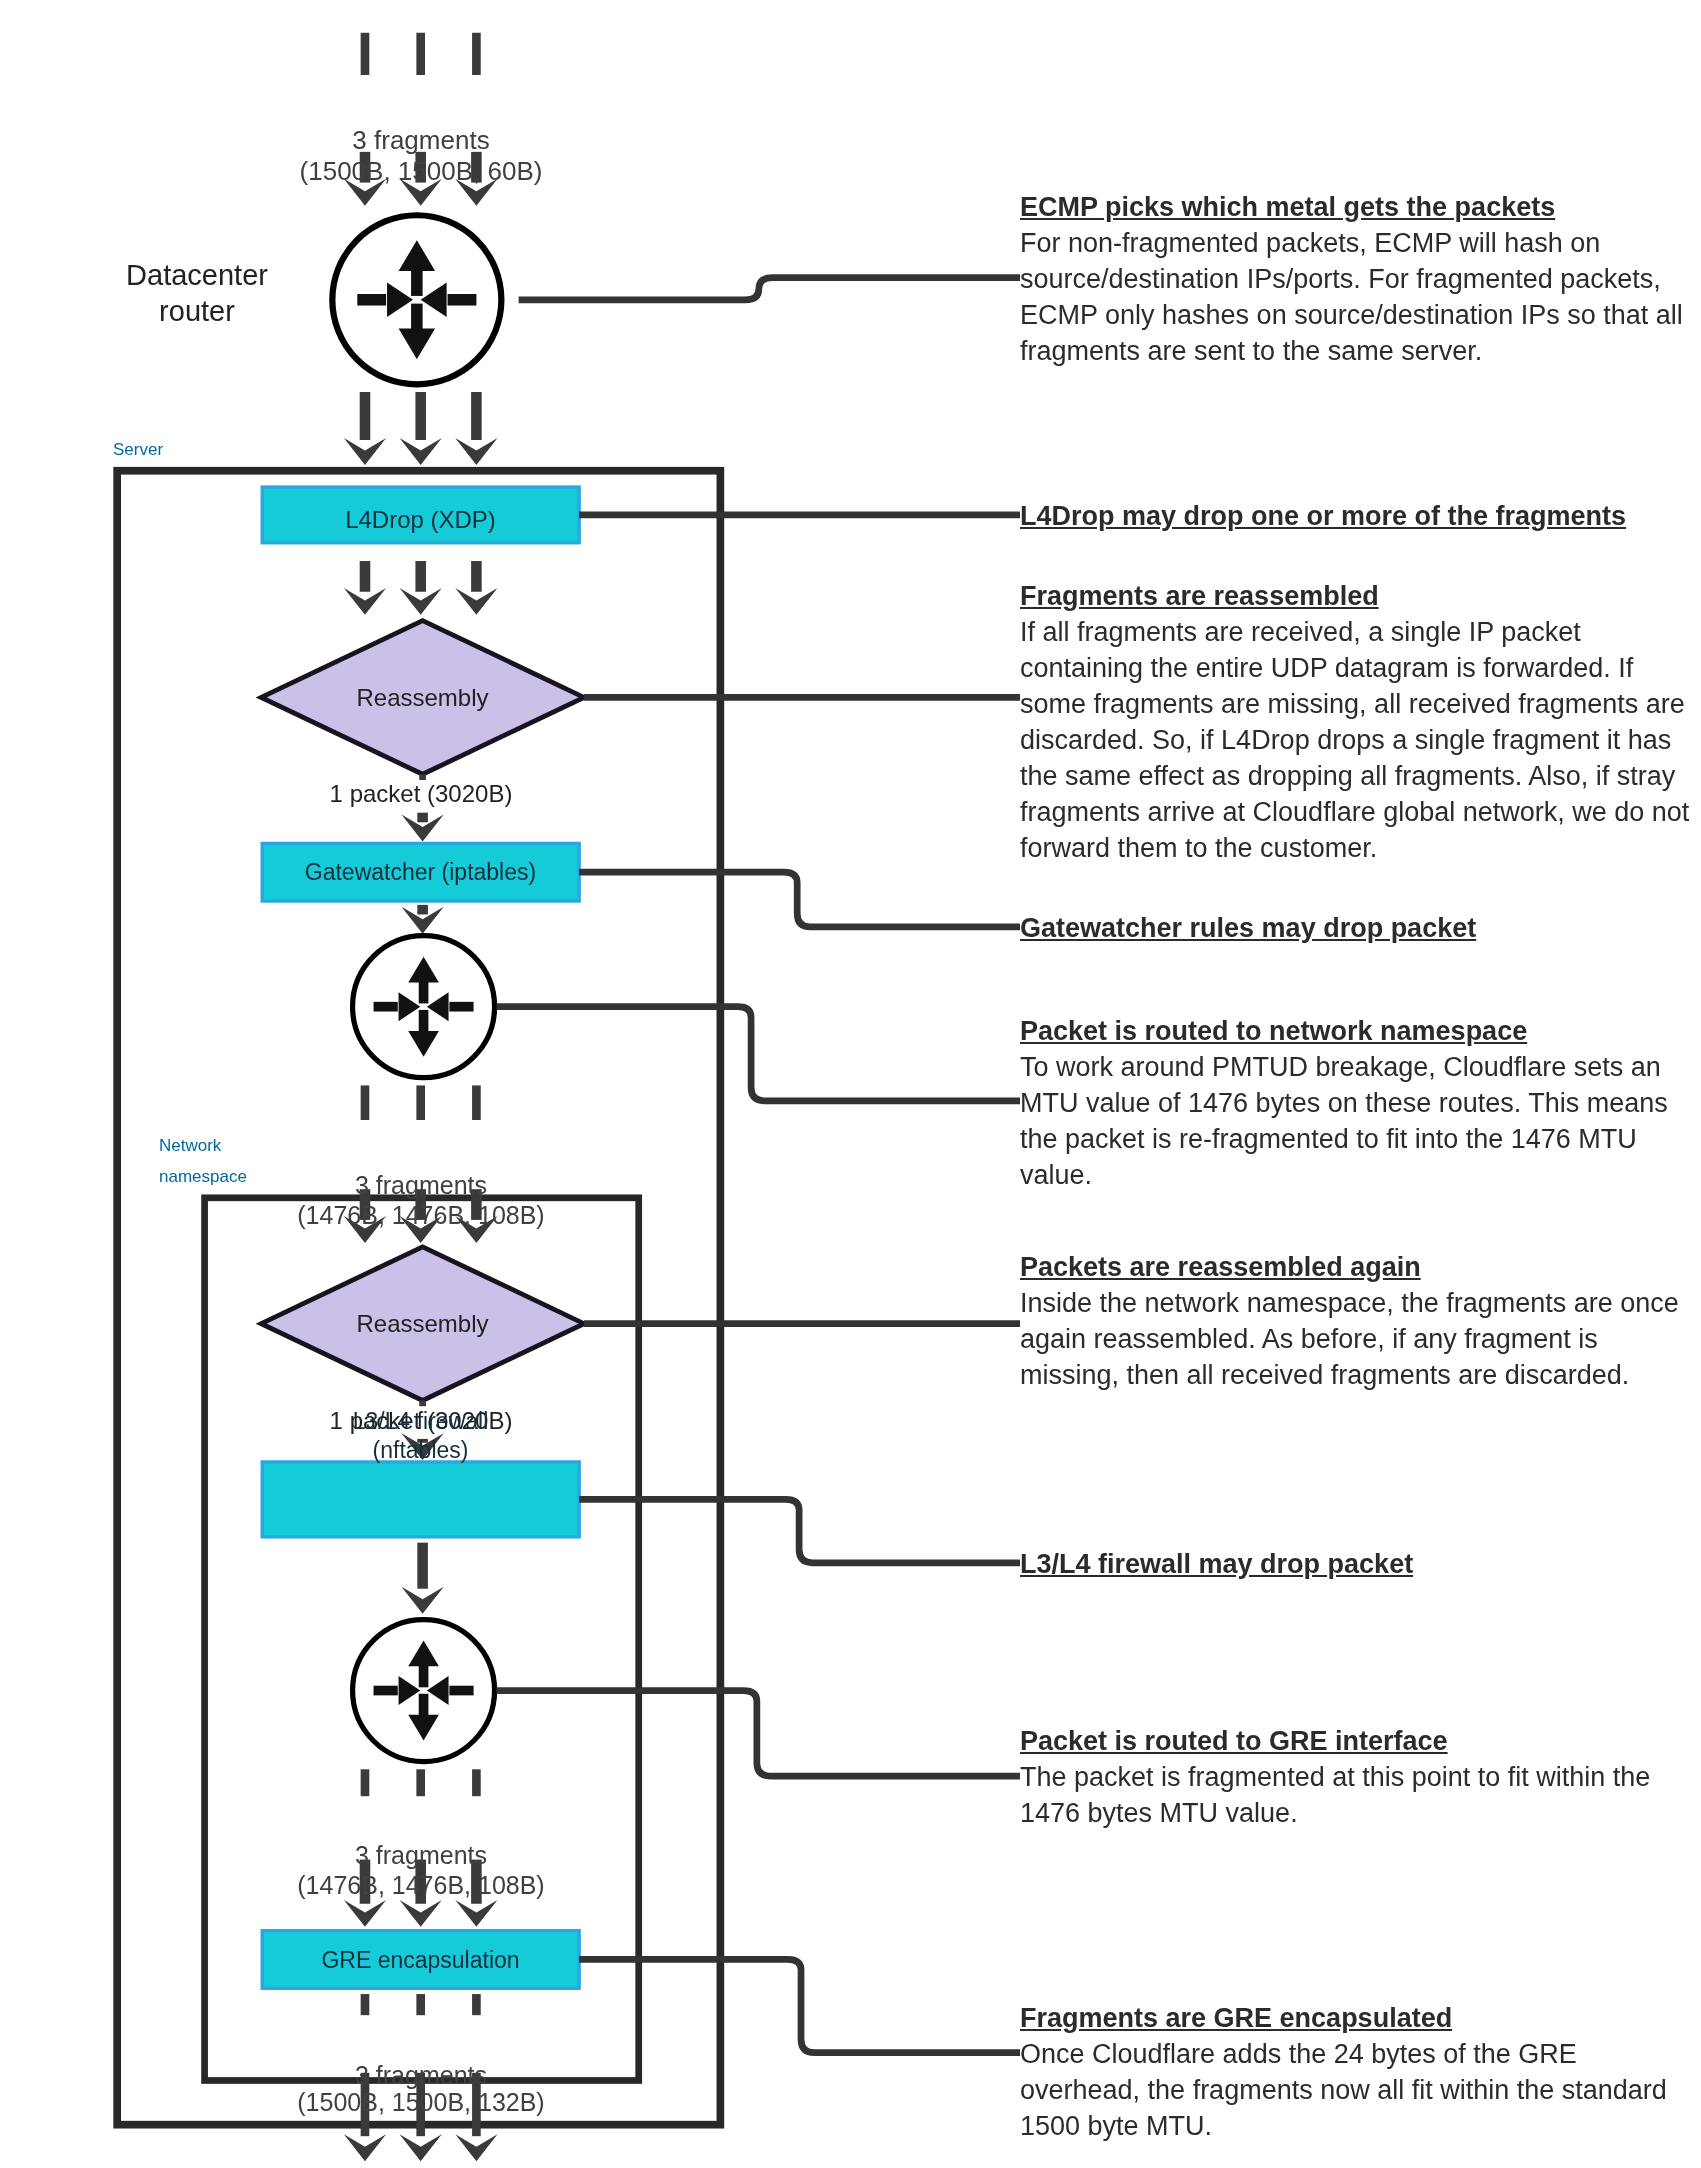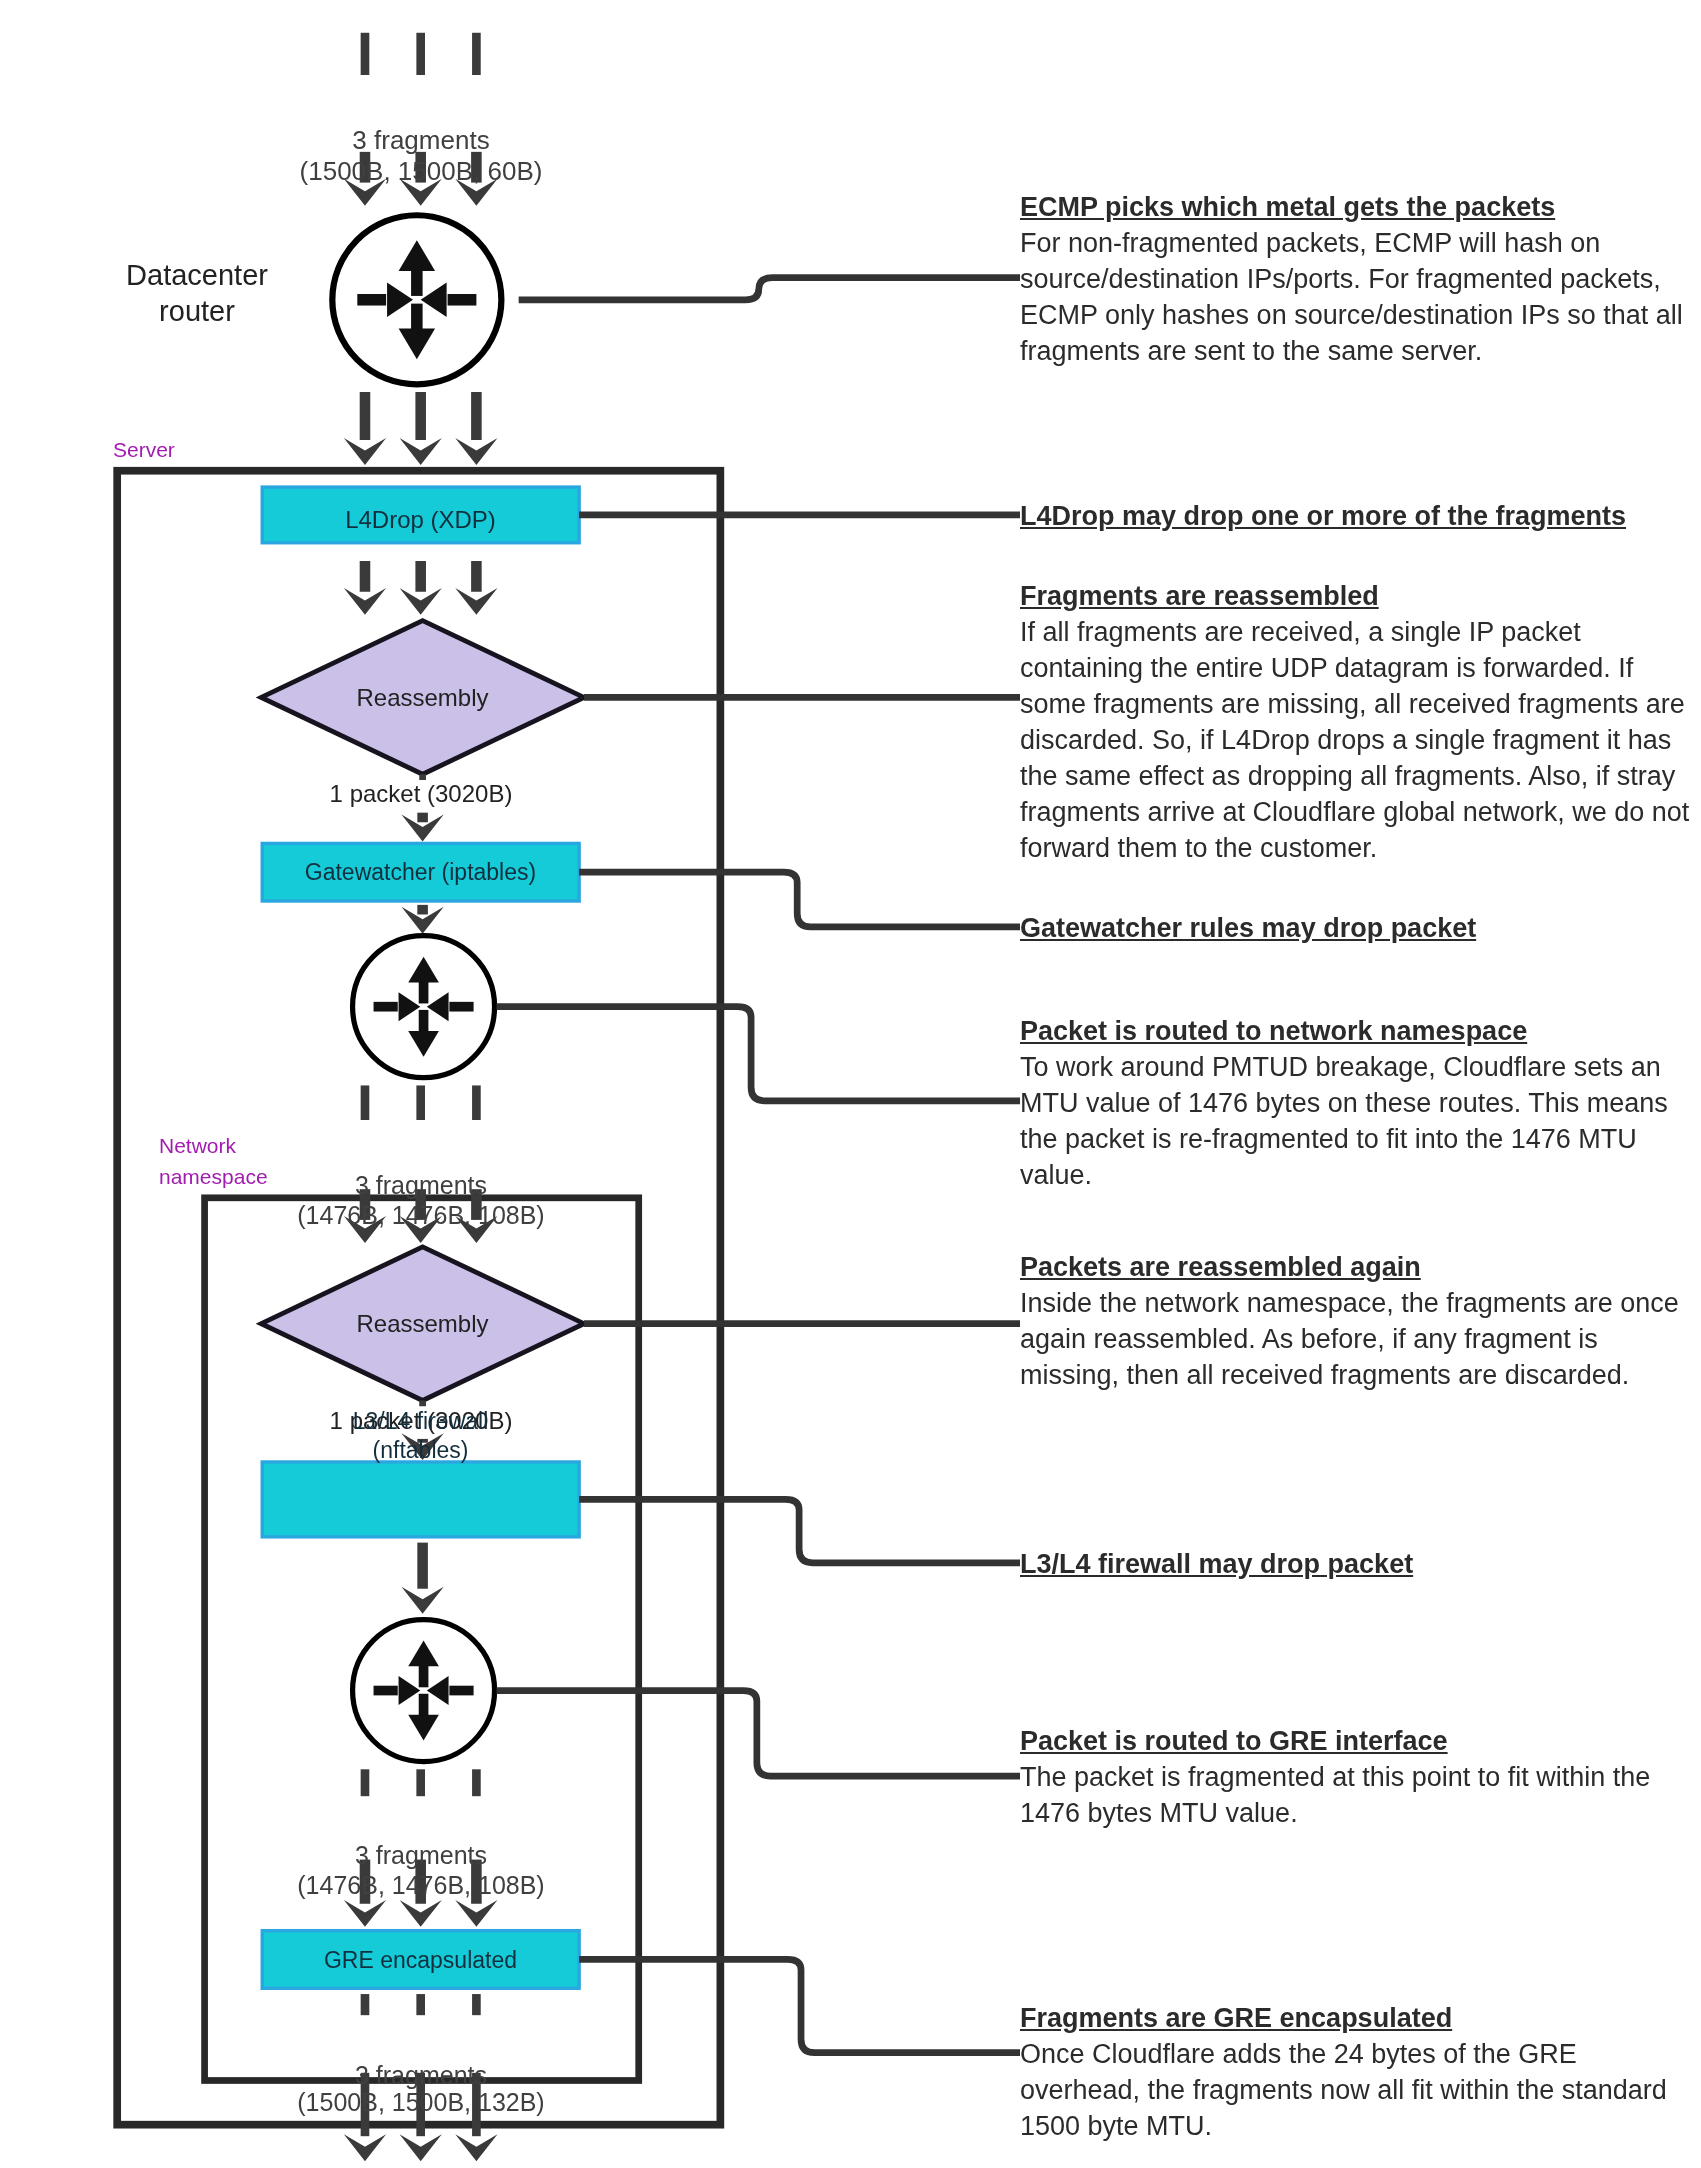--- a/index.html
+++ b/index.html
@@ -24,7 +24,7 @@
     font-size:24px;color:#222;
   }
   .side-label{font-size:29px;line-height:36px;color:#222;}
-  .box-tag{font-size:21px;line-height:31px;color:#a21caf;}
+  .box-tag{font-size:17px;line-height:31px;color:#0369a1;}
   .annotation{
     position:absolute;left:1020px;width:684px;
     font-size:27px;line-height:36px;color:#2b2b2b;

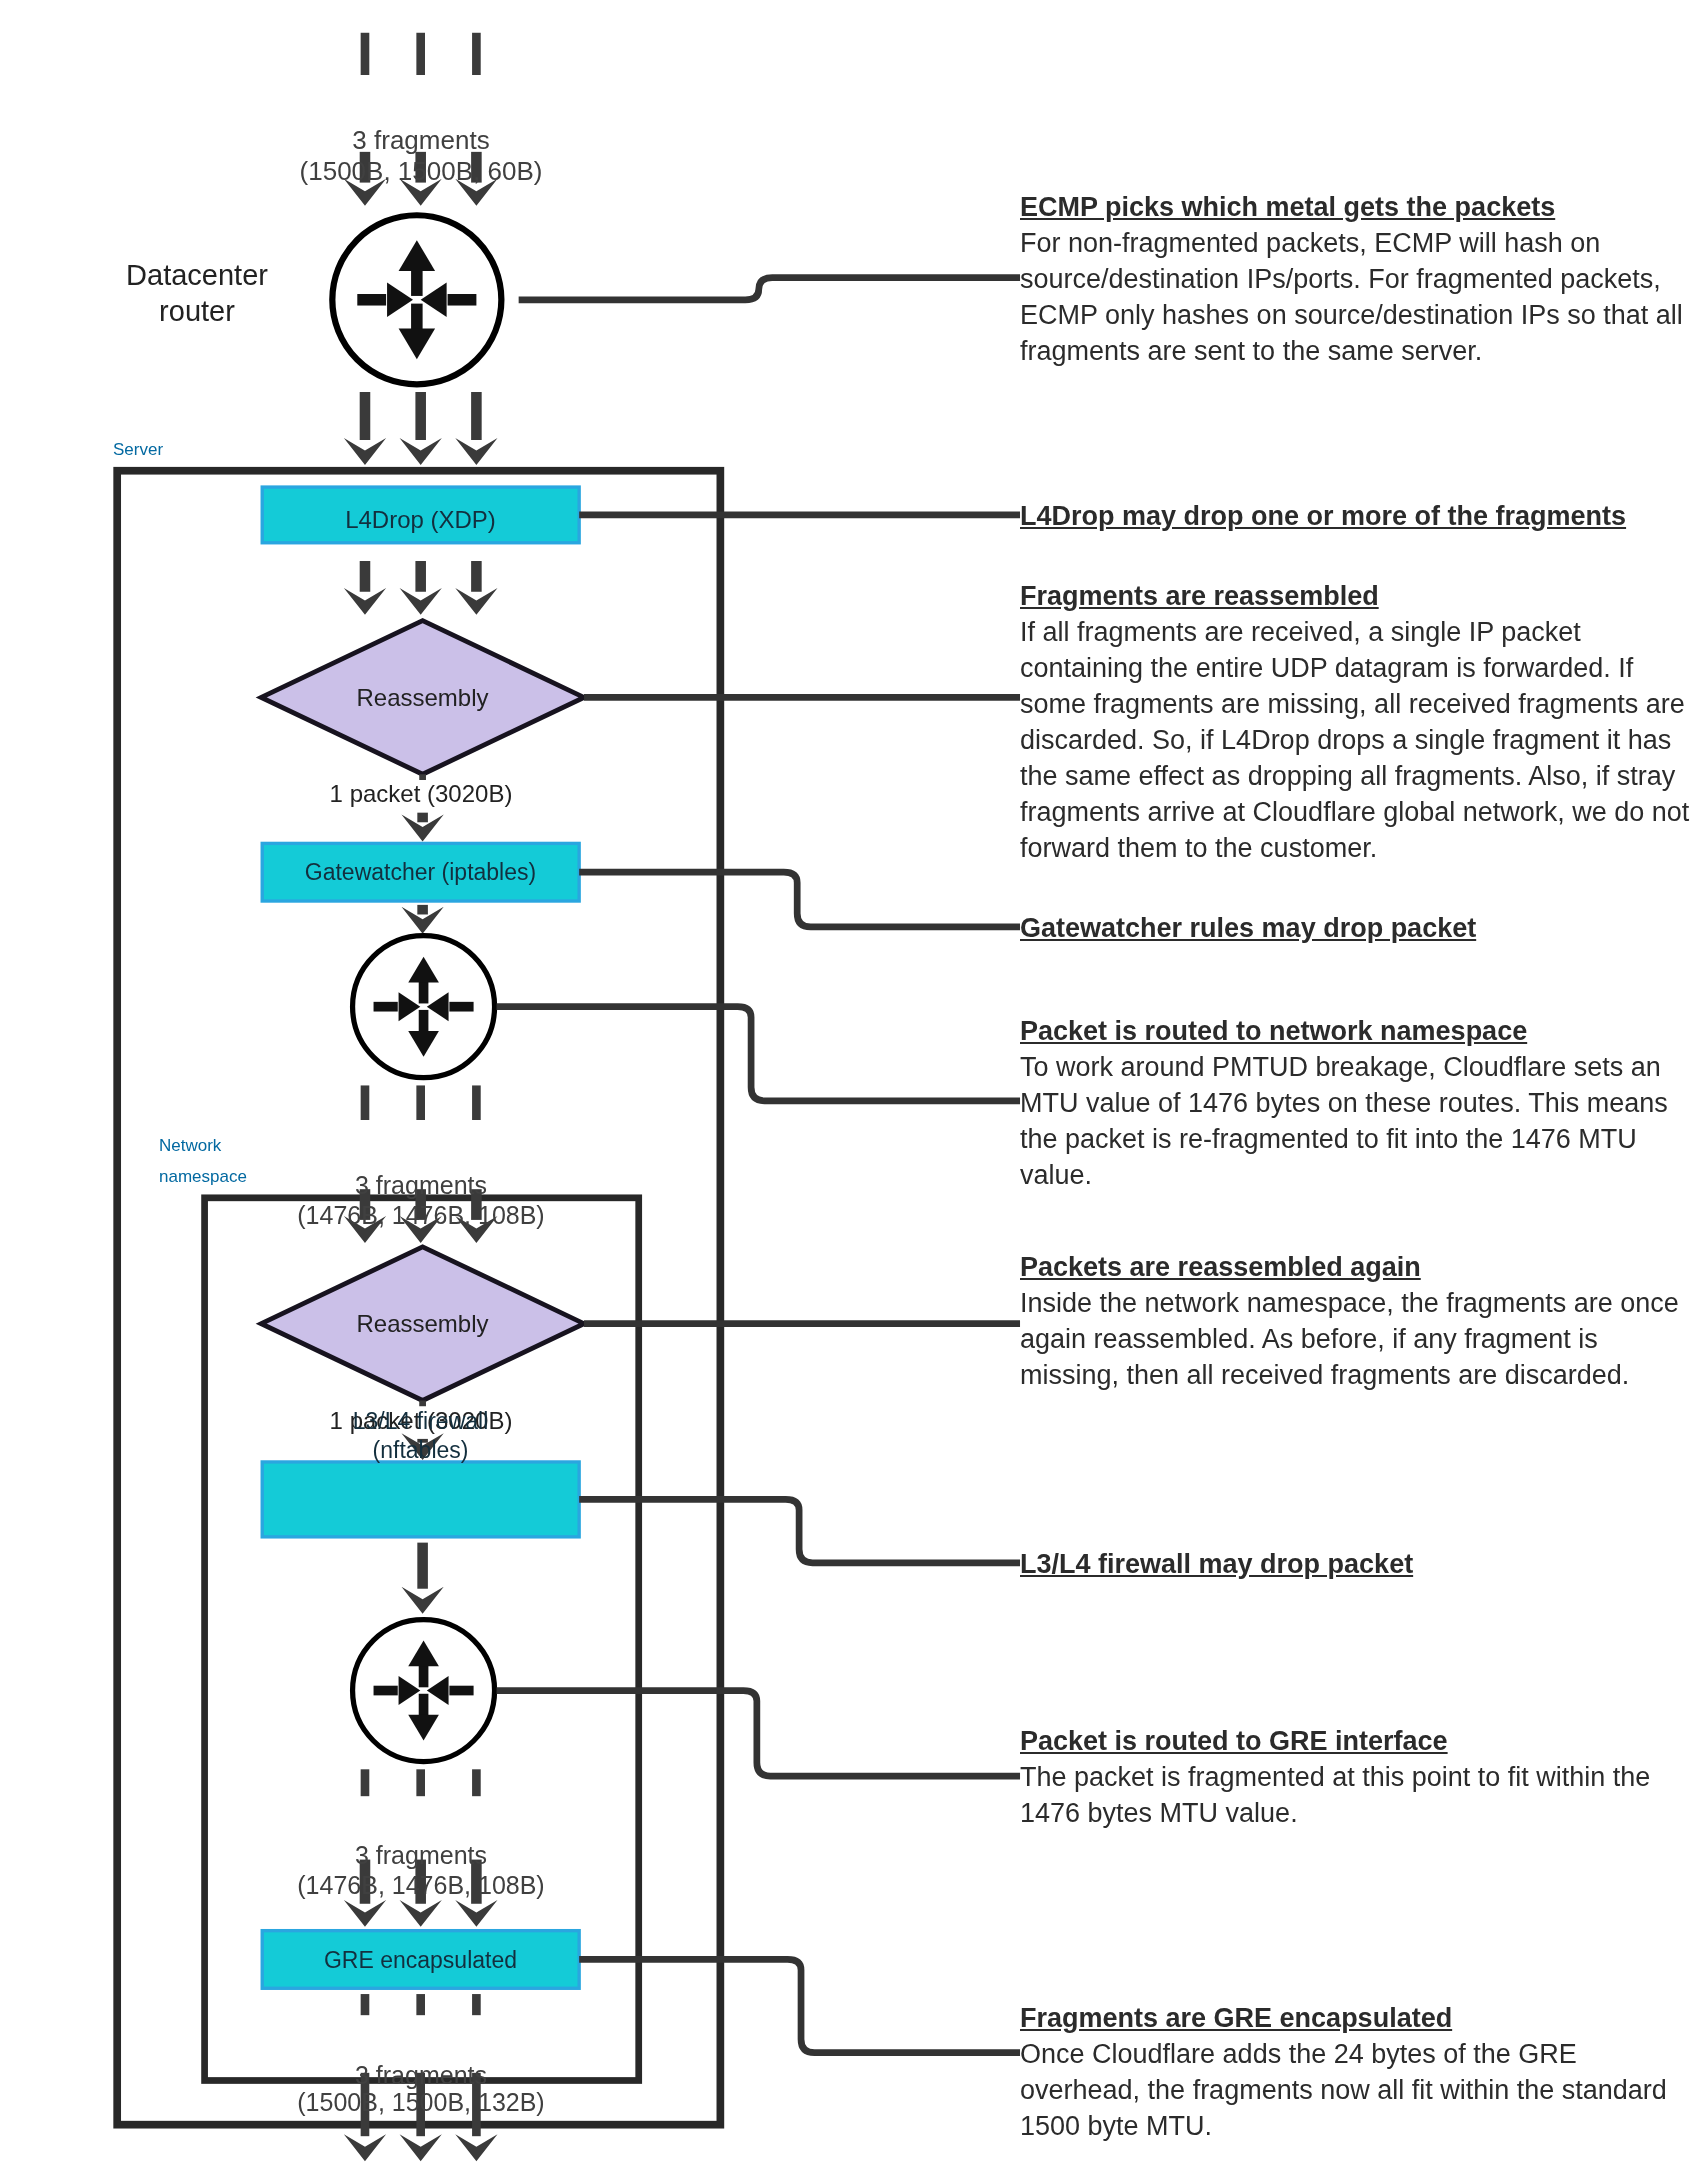--- a/index.html
+++ b/index.html
@@ -230,7 +230,7 @@
   <div class="lbl flow-label" style="top:1796px;font-size:25px;">3 fragments</div>
   <div class="lbl flow-label" style="top:1826px;font-size:25px;">(1476B, 1476B, 108B)</div>
 
-  <div class="node-label" style="left:262px;top:1931px;width:317px;height:58px;font-size:23px;">GRE encapsulated</div>
+  <div class="node-label" style="left:262px;top:1931px;width:317px;height:58px;font-size:23px;">GRE encapsulation</div>
 
   <div class="lbl flow-label" style="top:2016px;font-size:25px;">3 fragments</div>
   <div class="lbl flow-label" style="top:2043px;font-size:25px;">(1500B, 1500B, 132B)</div>

